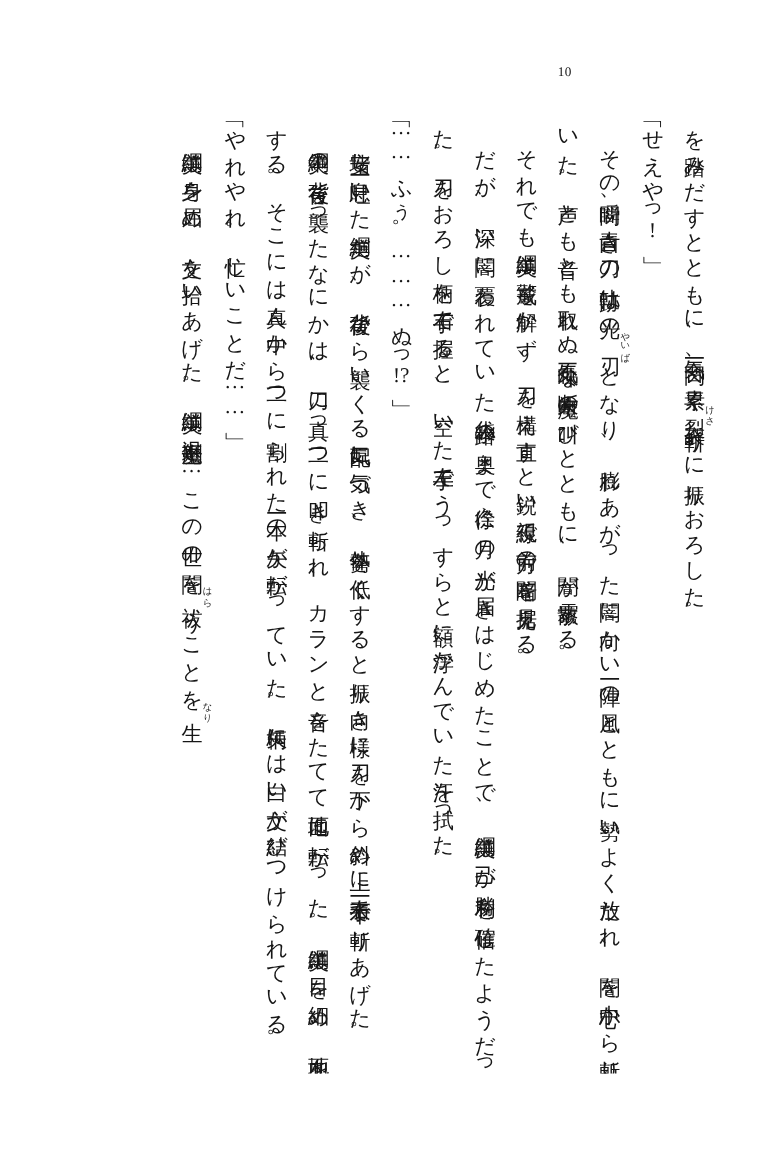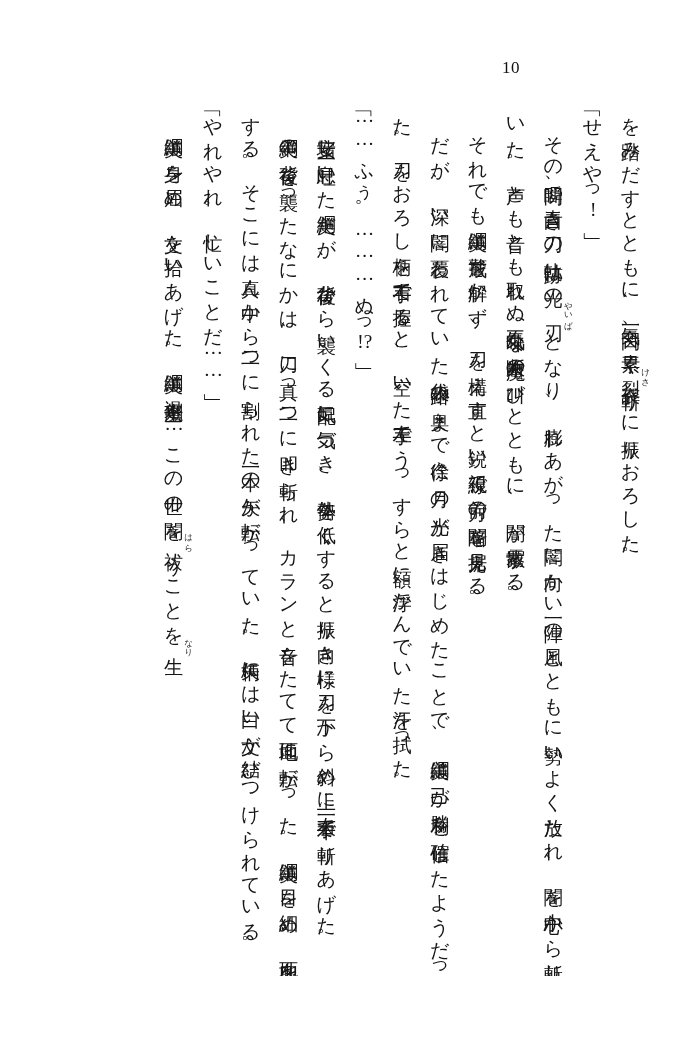--- a/index.html
+++ b/index.html
@@ -26,7 +26,7 @@
     position: absolute;
     top: 58px;
     right: 175px;
-    font-size: 17px;
+    font-size: 12px;
     letter-spacing: 0.5px;
     color: #111;
     font-family: "Liberation Serif", "DejaVu Serif", serif;

